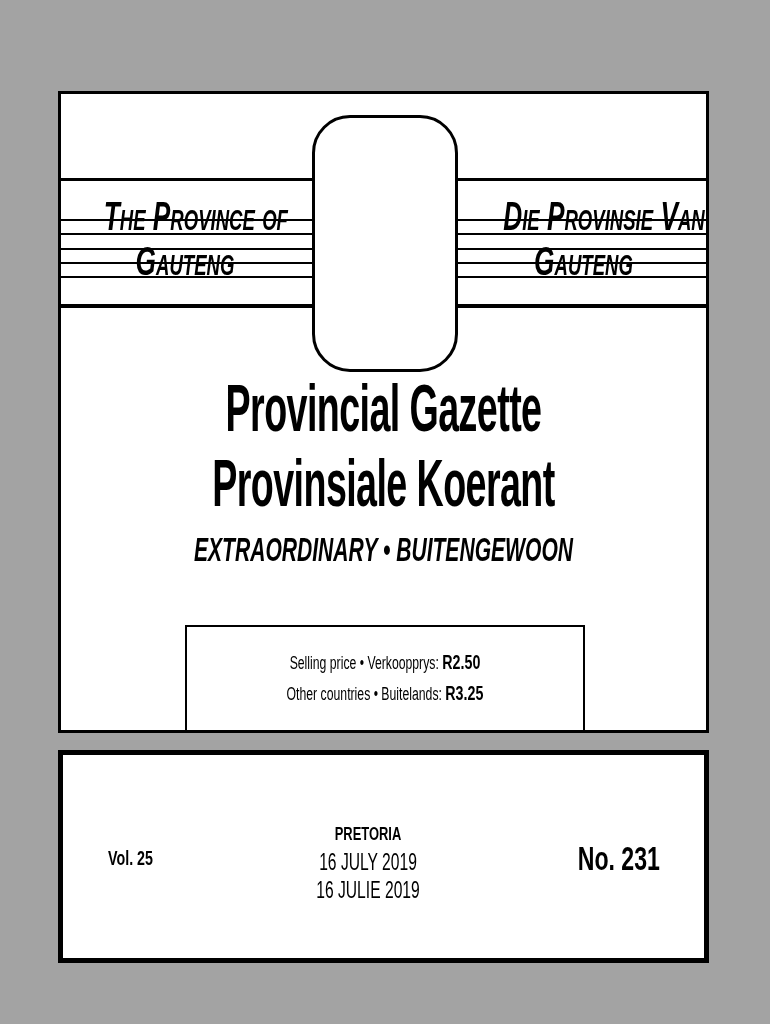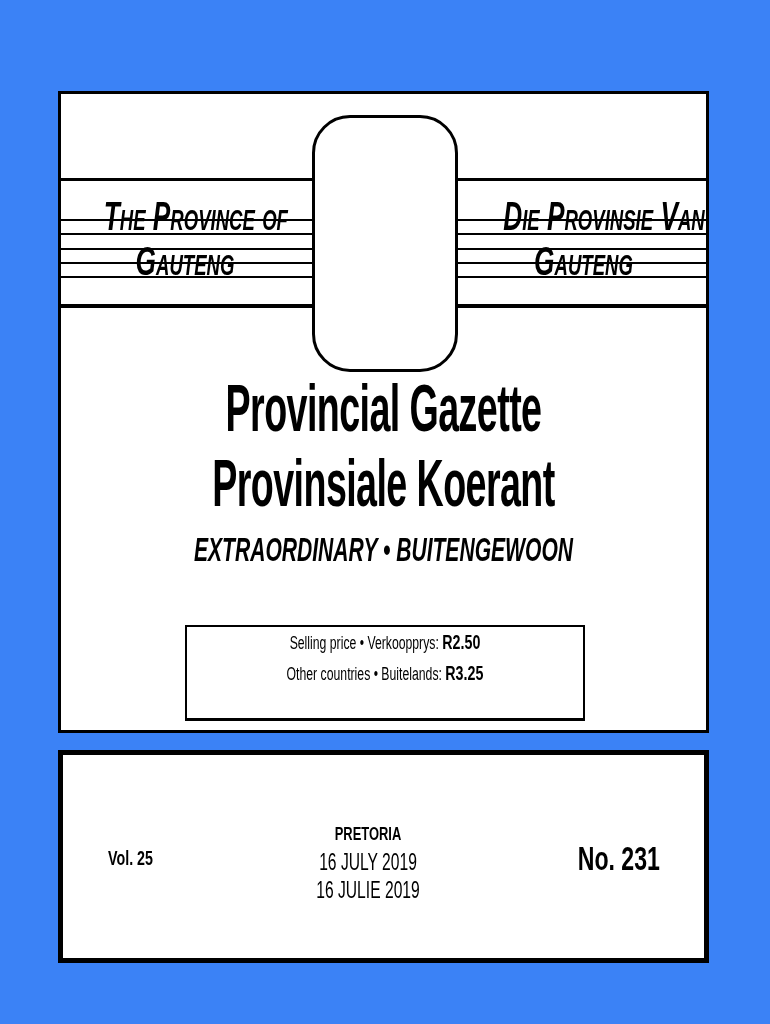--- a/index.html
+++ b/index.html
@@ -7,7 +7,7 @@
   .page {
     position:relative;
     width:770px; height:1024px;
-    background:#3b82f6;
+    background:#a3a3a3;
     color:#000000;
     font-family:"Liberation Sans", sans-serif;
     overflow:hidden;

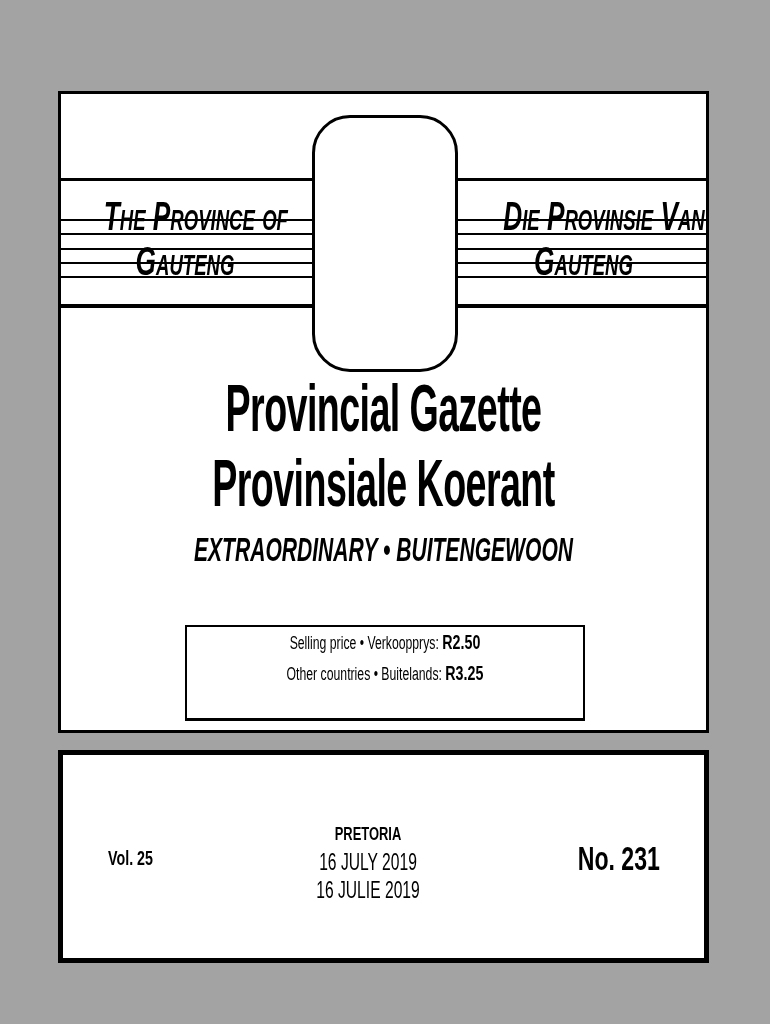--- a/index.html
+++ b/index.html
@@ -68,10 +68,10 @@
   
   .price-box {
     position:absolute; left:185px; top:625px;
-    width:400px; height:96px;
+    width:400px; height:108px;
     border:2px solid #000; border-bottom-width:3px;
     background:#fff; z-index:3;
-    text-align:center; 
+    text-align:center; padding-top:20px;
   }
   .price-line {
     font-size:18px; line-height:30px; white-space:nowrap;

